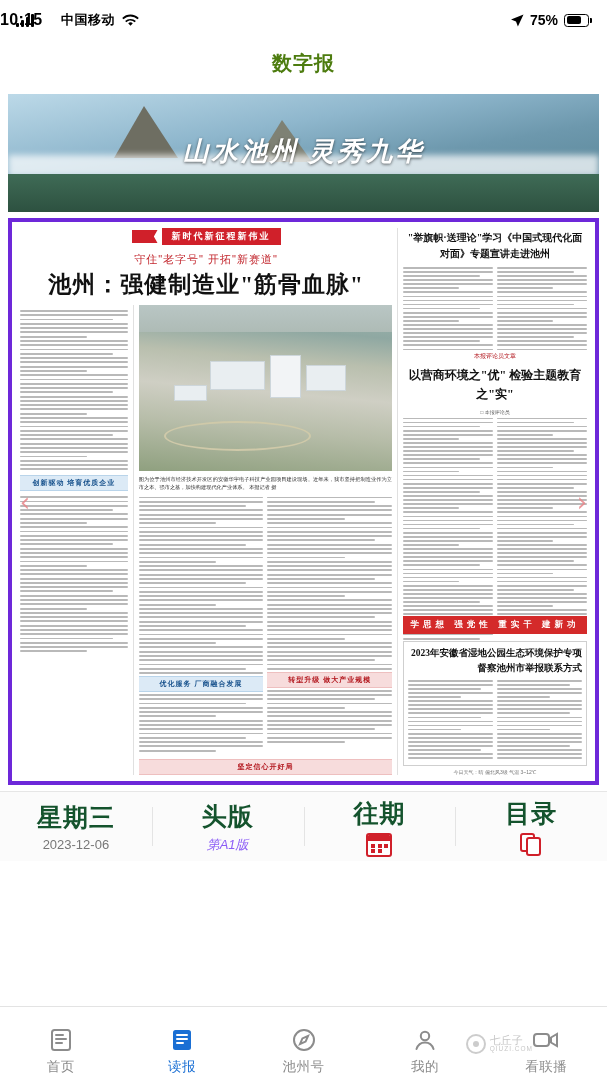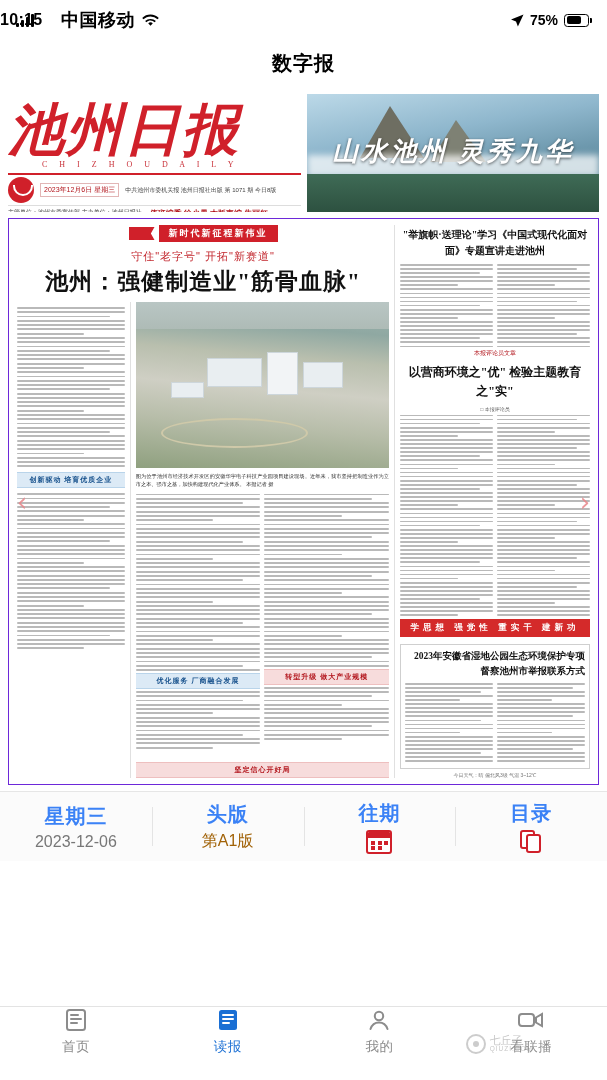--- a/index.html
+++ b/index.html
@@ -28,7 +28,7 @@
   .sig i:nth-child(2){ height: 7px; }
   .sig i:nth-child(3){ height: 10px; }
   .sig i:nth-child(4){ height: 13px; }
-  .carrier { font-size: 18px; letter-spacing: .5px; padding-left: 20px; }
+  .carrier { font-size: 13px; letter-spacing: .5px; padding-left: 20px; }
   .wifi { width: 17px; height: 13px; position: relative; }
   .wifi svg { display:block; }
   .sb-center {

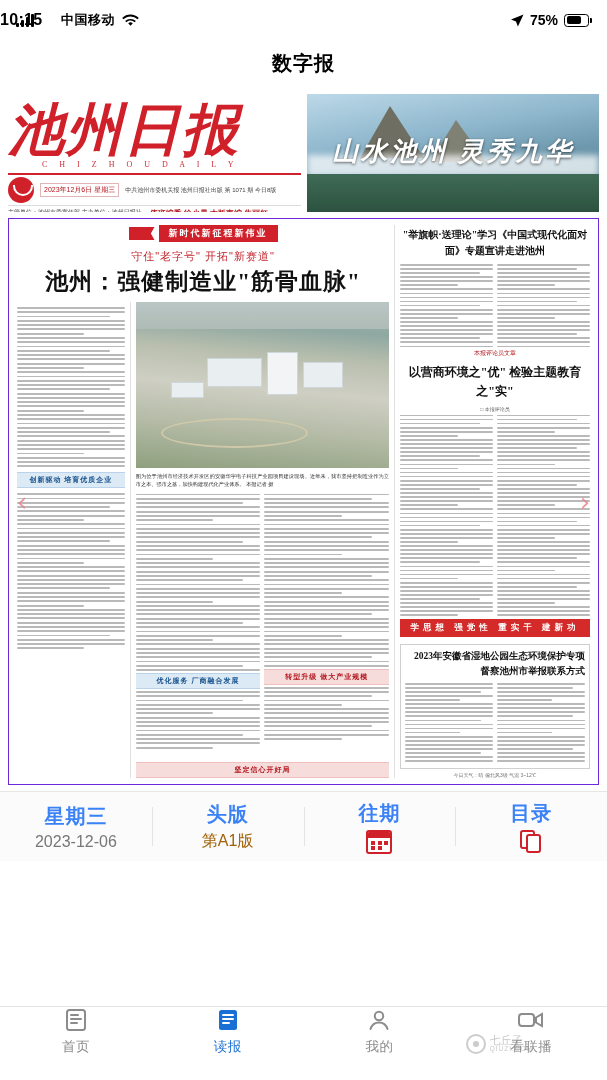--- a/index.html
+++ b/index.html
@@ -53,7 +53,7 @@
     height: 46px; display: flex; align-items: center; justify-content: center;
     background: #fff;
   }
-  .nav-title { font-size: 20px; font-weight: bold; color: #000000; letter-spacing: 1px; }
+  .nav-title { font-size: 20px; font-weight: bold; color: #4d7c0f; letter-spacing: 1px; }
 
   
   .masthead-wrap {

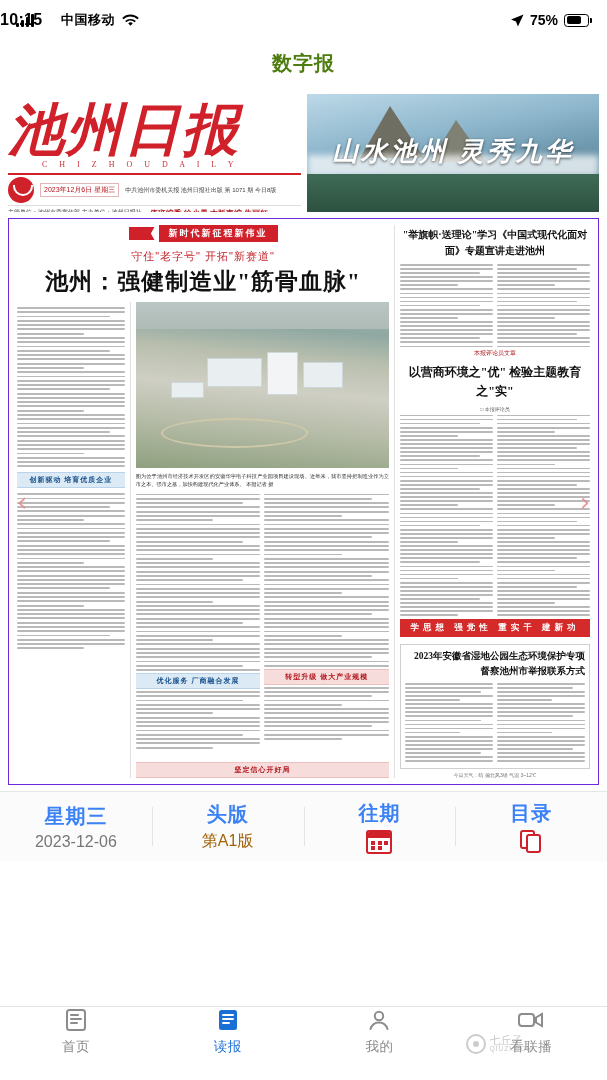--- a/index.html
+++ b/index.html
@@ -405,22 +405,6 @@
 
 <div class="masthead-wrap">
   <div class="masthead">
-    <div class="mast-left">
-      <div class="mast-title">池州日报</div>
-      <div class="mast-pinyin">C H I Z H O U   D A I L Y</div>
-      <div class="mast-rule"></div>
-      <div class="mast-meta">
-        <span class="mast-logo"></span>
-        <span class="mast-date">2023年12月6日 星期三</span>
-        <span class="mast-issue">中共池州市委机关报 池州日报社出版  第 1071 期
-今日8版</span>
-      </div>
-      <div class="mast-bottom">
-        <span>主管单位：池州市委宣传部
-主办单位：池州日报社</span>
-        <span class="hl">值班编委  徐少愚  本版责编  朱丽红</span>
-      </div>
-    </div>
     <div class="mast-right">
       <div class="mr-mount"></div>
       <div class="mr-mount2"></div>

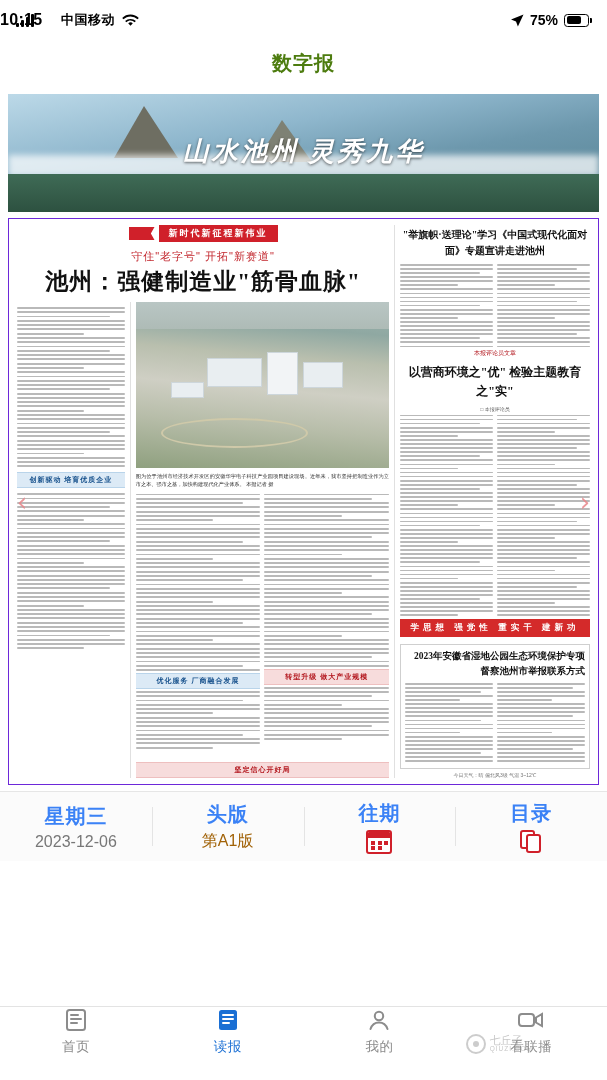--- a/index.html
+++ b/index.html
@@ -153,7 +153,7 @@
     margin: 6px 8px 0 8px;
     height: 567px;
     background: #fff;
-    border: 1px solid #6d28d9;
+    border: 4px solid #6d28d9;
     overflow: hidden;
   }
   .page {

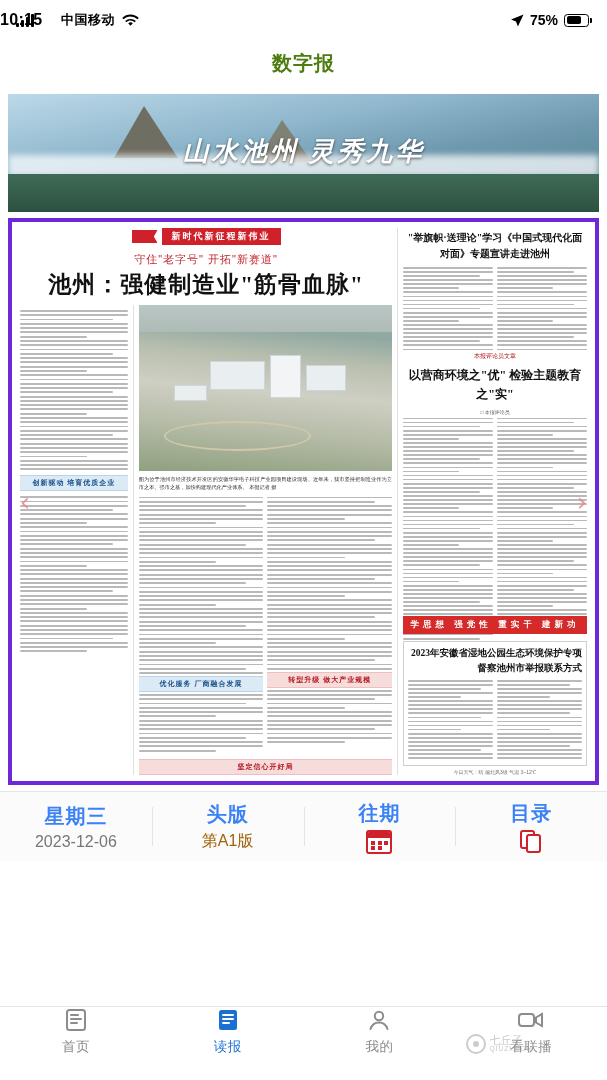--- a/index.html
+++ b/index.html
@@ -293,7 +293,7 @@
     content: ""; position: absolute; left: 0; top: 15px; bottom: 15px;
     width: 1px; background: #e4e4e4;
   }
-  .tb-top { font-size: 20px; font-weight: bold; color: #3b82f6; letter-spacing: 1px; }
+  .tb-top { font-size: 25px; font-weight: bold; color: #14532d; letter-spacing: 1px; }
   .tb-sub { font-size: 16px; color: #777; }
   .tb-sub.dark { color: #a16207; }
 

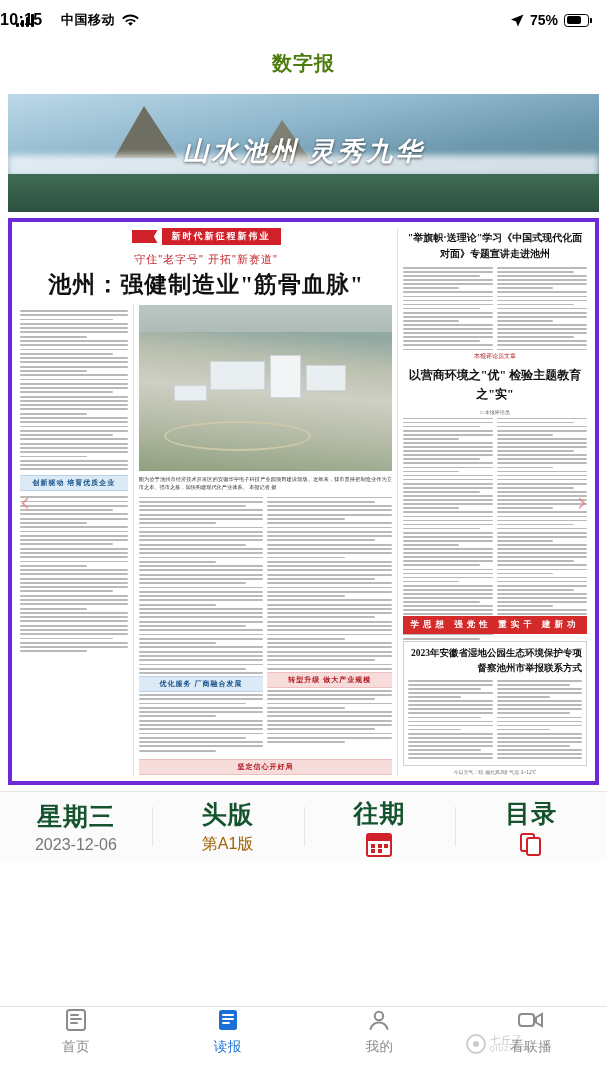--- a/index.html
+++ b/index.html
@@ -294,7 +294,7 @@
     width: 1px; background: #e4e4e4;
   }
   .tb-top { font-size: 25px; font-weight: bold; color: #14532d; letter-spacing: 1px; }
-  .tb-sub { font-size: 16px; color: #777; }
+  .tb-sub { font-size: 13px; color: #777; }
   .tb-sub.dark { color: #a16207; }
 
   .img-icon {

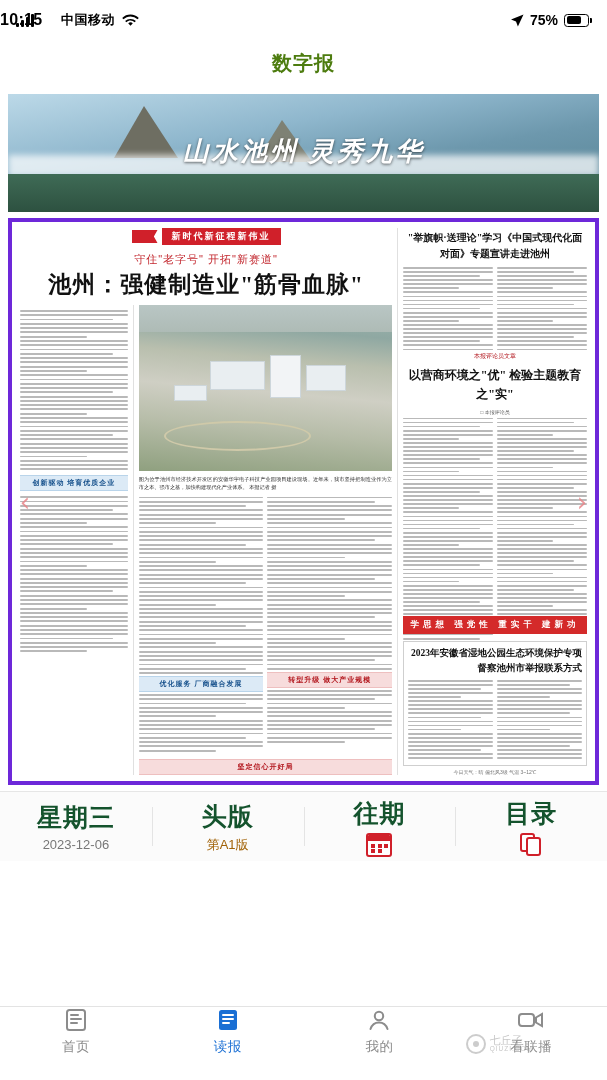--- a/index.html
+++ b/index.html
@@ -295,7 +295,7 @@
   }
   .tb-top { font-size: 25px; font-weight: bold; color: #14532d; letter-spacing: 1px; }
   .tb-sub { font-size: 13px; color: #777; }
-  .tb-sub.dark { color: #a16207; }
+  .tb-sub.dark { color: #8b5cf6; font-style: italic; }
 
   .img-icon {
     width: 26px; height: 22px; border: 2px solid #d0202a; border-radius: 4px;

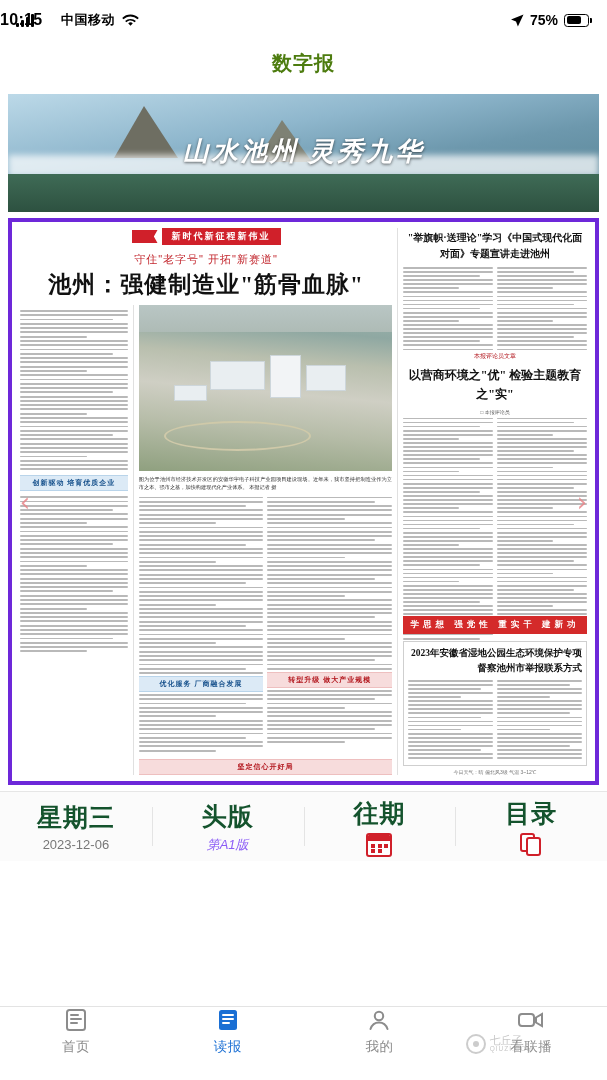--- a/index.html
+++ b/index.html
@@ -341,7 +341,7 @@
     position: absolute; left: 0; right: 0; bottom: 0;
     height: 74px; background: #fff;
     border-top: 1px solid #e3e3e3;
-    display: flex; align-items: flex-start; padding-top: 0;
+    display: flex; align-items: flex-start; padding-top: 20px;
   }
   .tab {
     flex: 1; display: flex; flex-direction: column; align-items: center; gap: 5px;

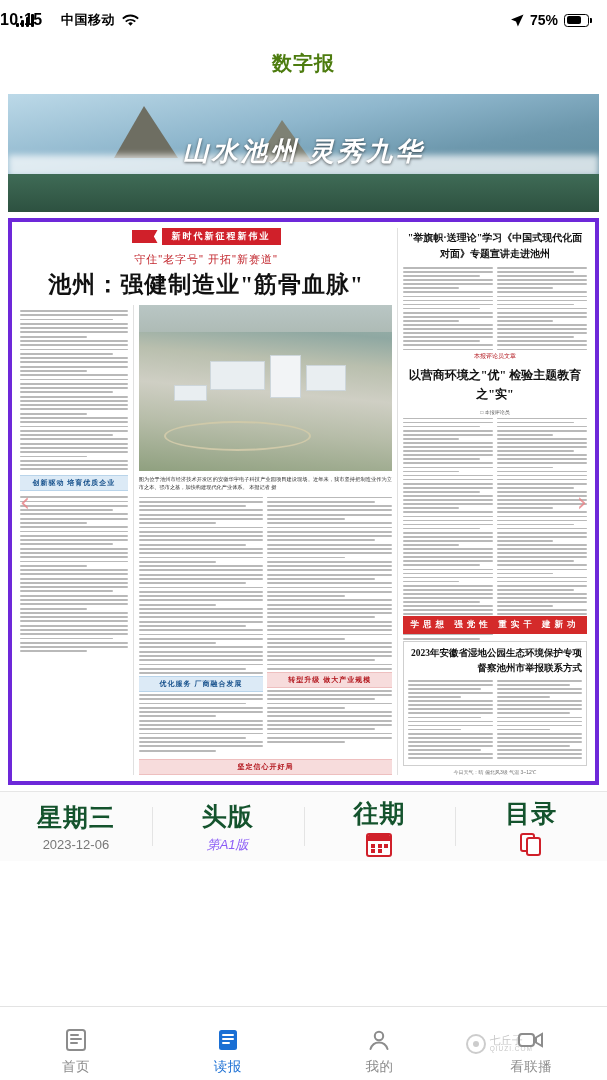--- a/index.html
+++ b/index.html
@@ -941,6 +941,13 @@
   </div>
   <div class="tab">
     <svg width="26" height="26" viewBox="0 0 26 26">
+      <circle cx="13" cy="13" r="10" fill="none" stroke="#8c8c8c" stroke-width="2"></circle>
+      <path d="M17 9l-2.4 5.6L9 17l2.4-5.6z" fill="none" stroke="#8c8c8c" stroke-width="2"></path>
+    </svg>
+    <span class="tab-label">池州号</span>
+  </div>
+  <div class="tab">
+    <svg width="26" height="26" viewBox="0 0 26 26">
       <circle cx="13" cy="9" r="4.2" fill="none" stroke="#8c8c8c" stroke-width="2"></circle>
       <path d="M4.5 22c1.5-4.5 5-6.5 8.5-6.5s7 2 8.5 6.5" fill="none" stroke="#8c8c8c" stroke-width="2" stroke-linecap="round"></path>
     </svg>

